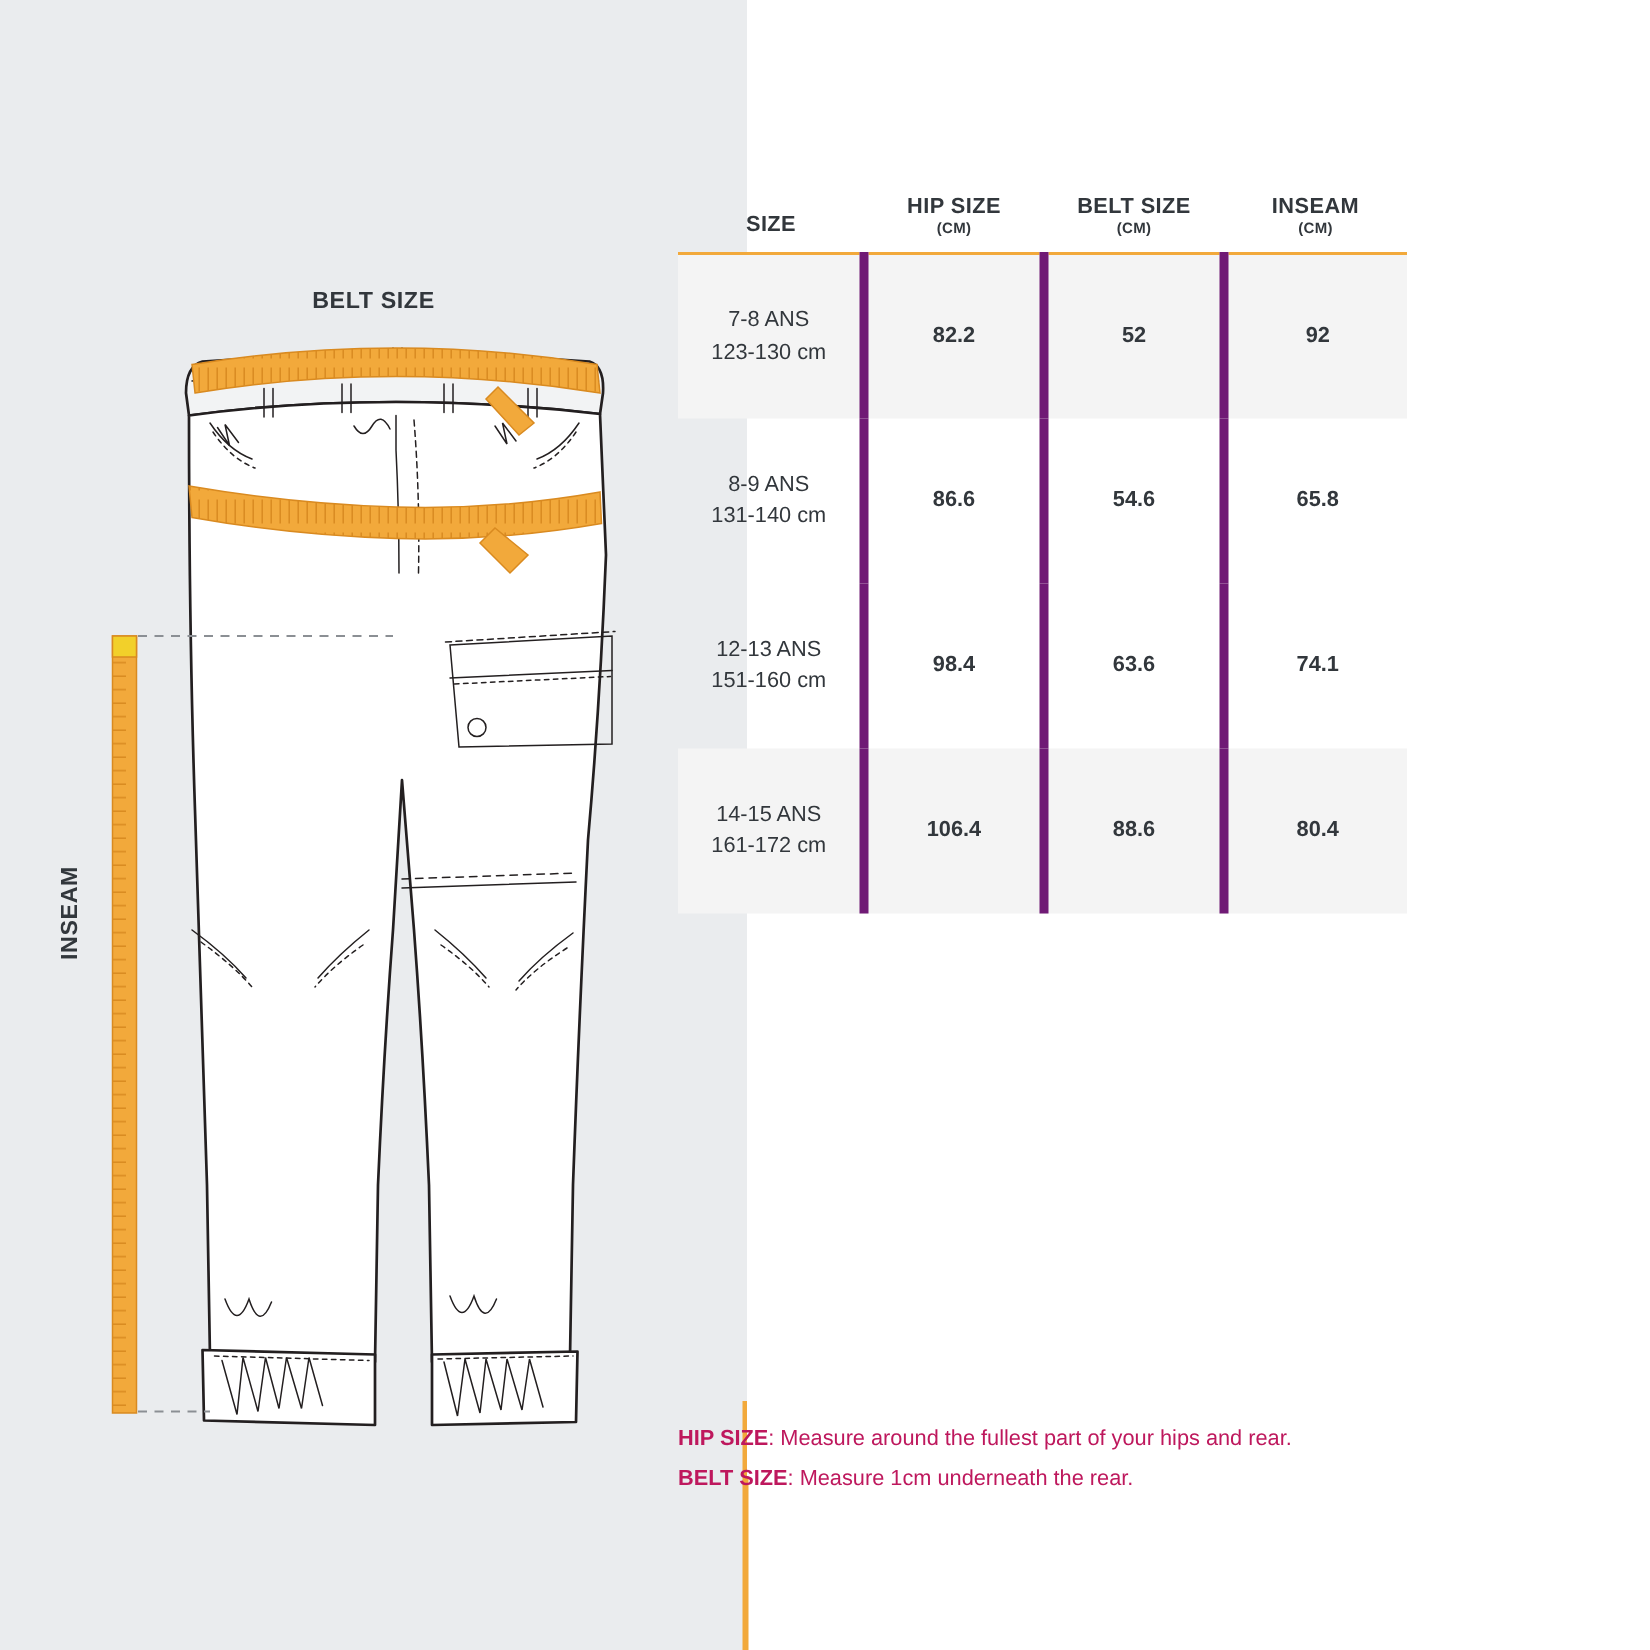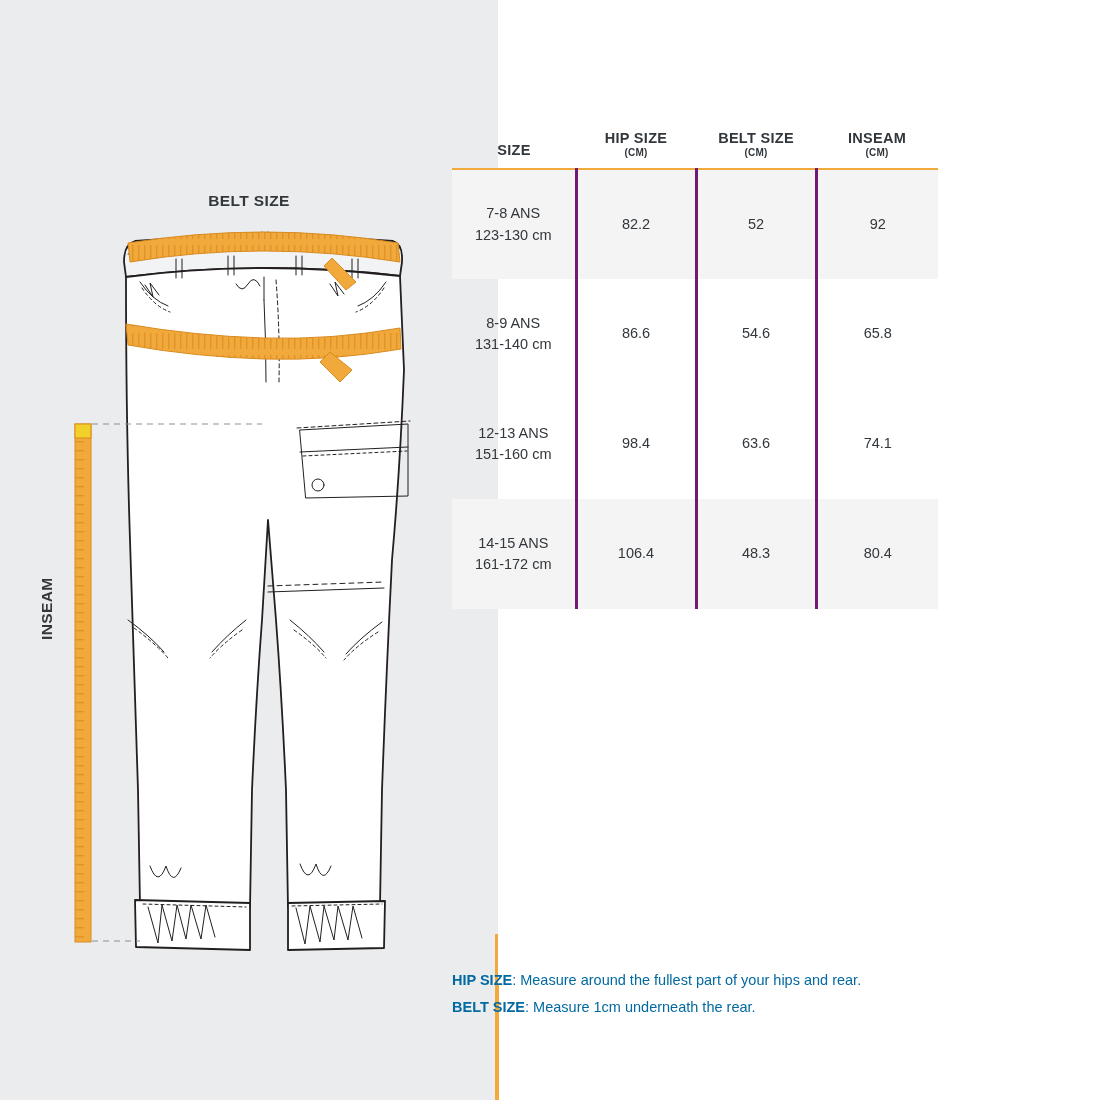--- a/index.html
+++ b/index.html
@@ -124,7 +124,8 @@
     white-space: pre-line;
   }
   table.size-table tbody td.divided {
-    border-left: 3px solid #701a75;
+    border-left: 6px solid #701a75;
+    font-weight: bold;
   }
   col.c1 { width: 124px; }
   col.c2 { width: 120px; }

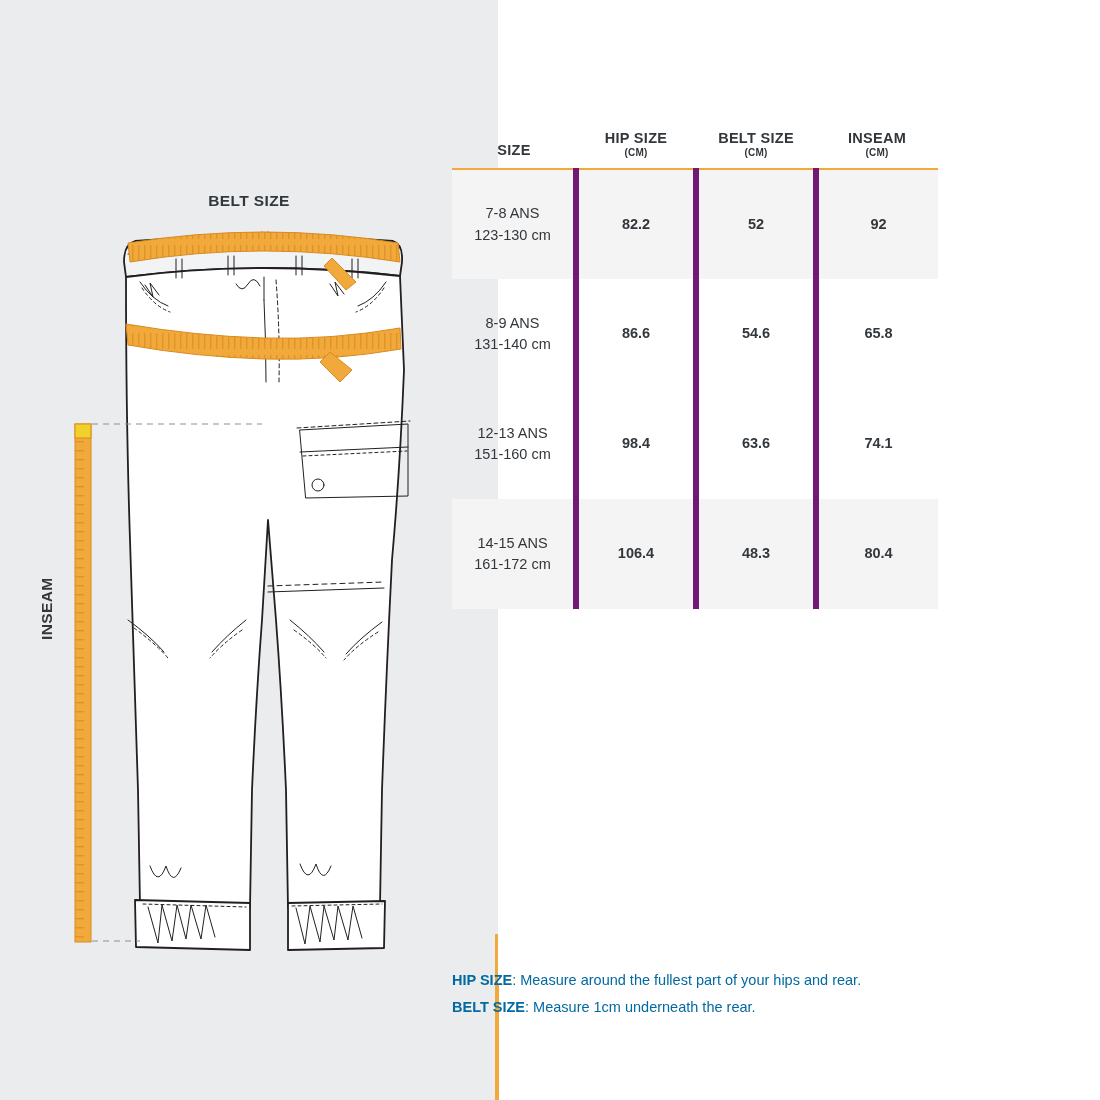--- a/index.html
+++ b/index.html
@@ -318,7 +318,7 @@
             <td class="col-size">14-15 ANS
 161-172 cm</td>
             <td class="divided">106.4</td>
-            <td class="divided">48.3</td>
+            <td class="divided">88.6</td>
             <td class="divided">80.4</td>
           </tr>
         </tbody>

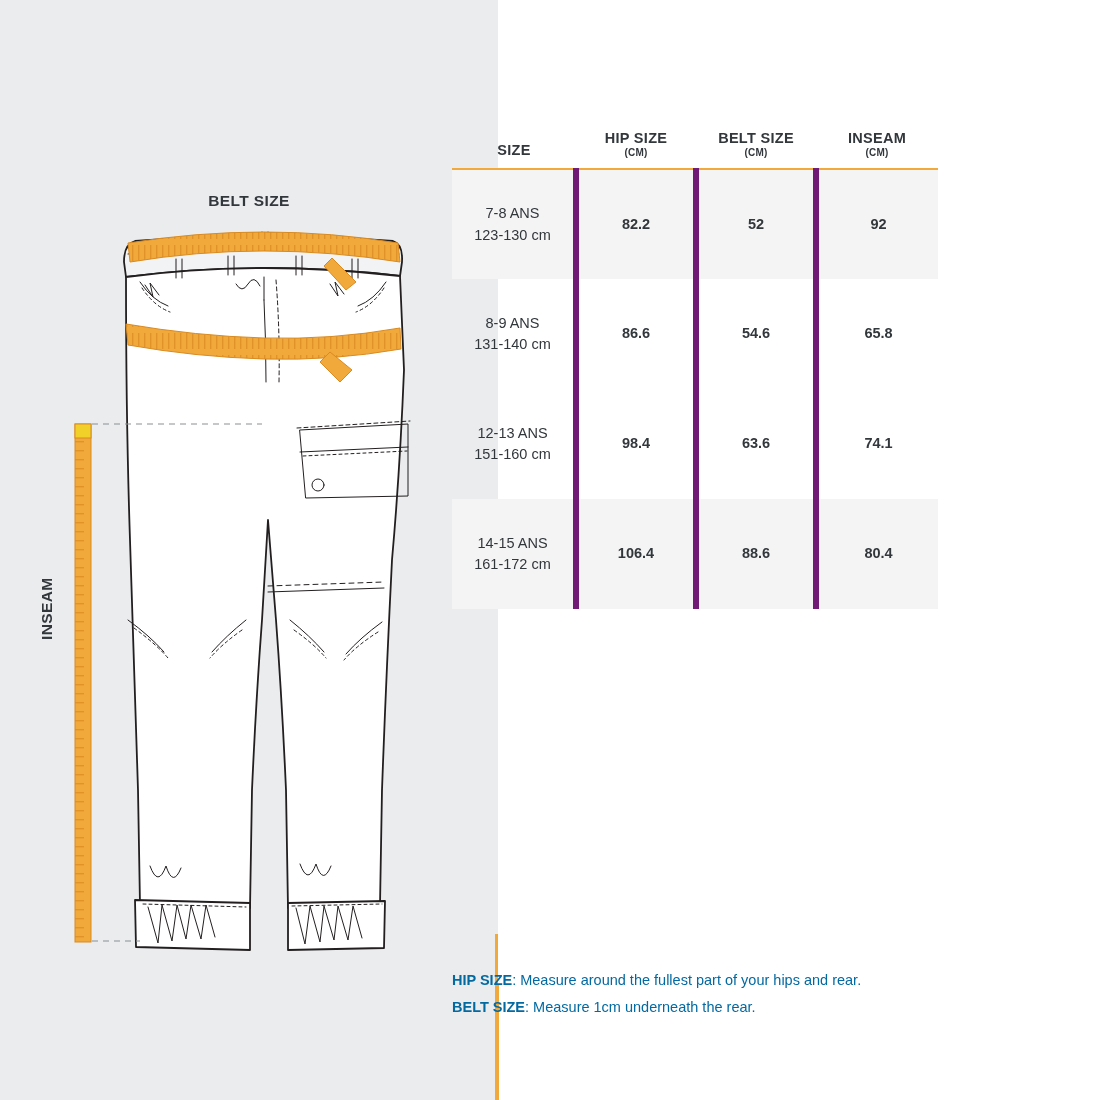--- a/index.html
+++ b/index.html
@@ -135,10 +135,10 @@
   .notes {
     position: absolute;
     left: -46px;
-    top: 967px;
+    top: 946px;
     width: 520px;
     font-size: 14.5px;
-    color: #0369a1;
+    color: #be185d;
     line-height: 1.85;
   }
   .notes b { font-weight: bold; }

